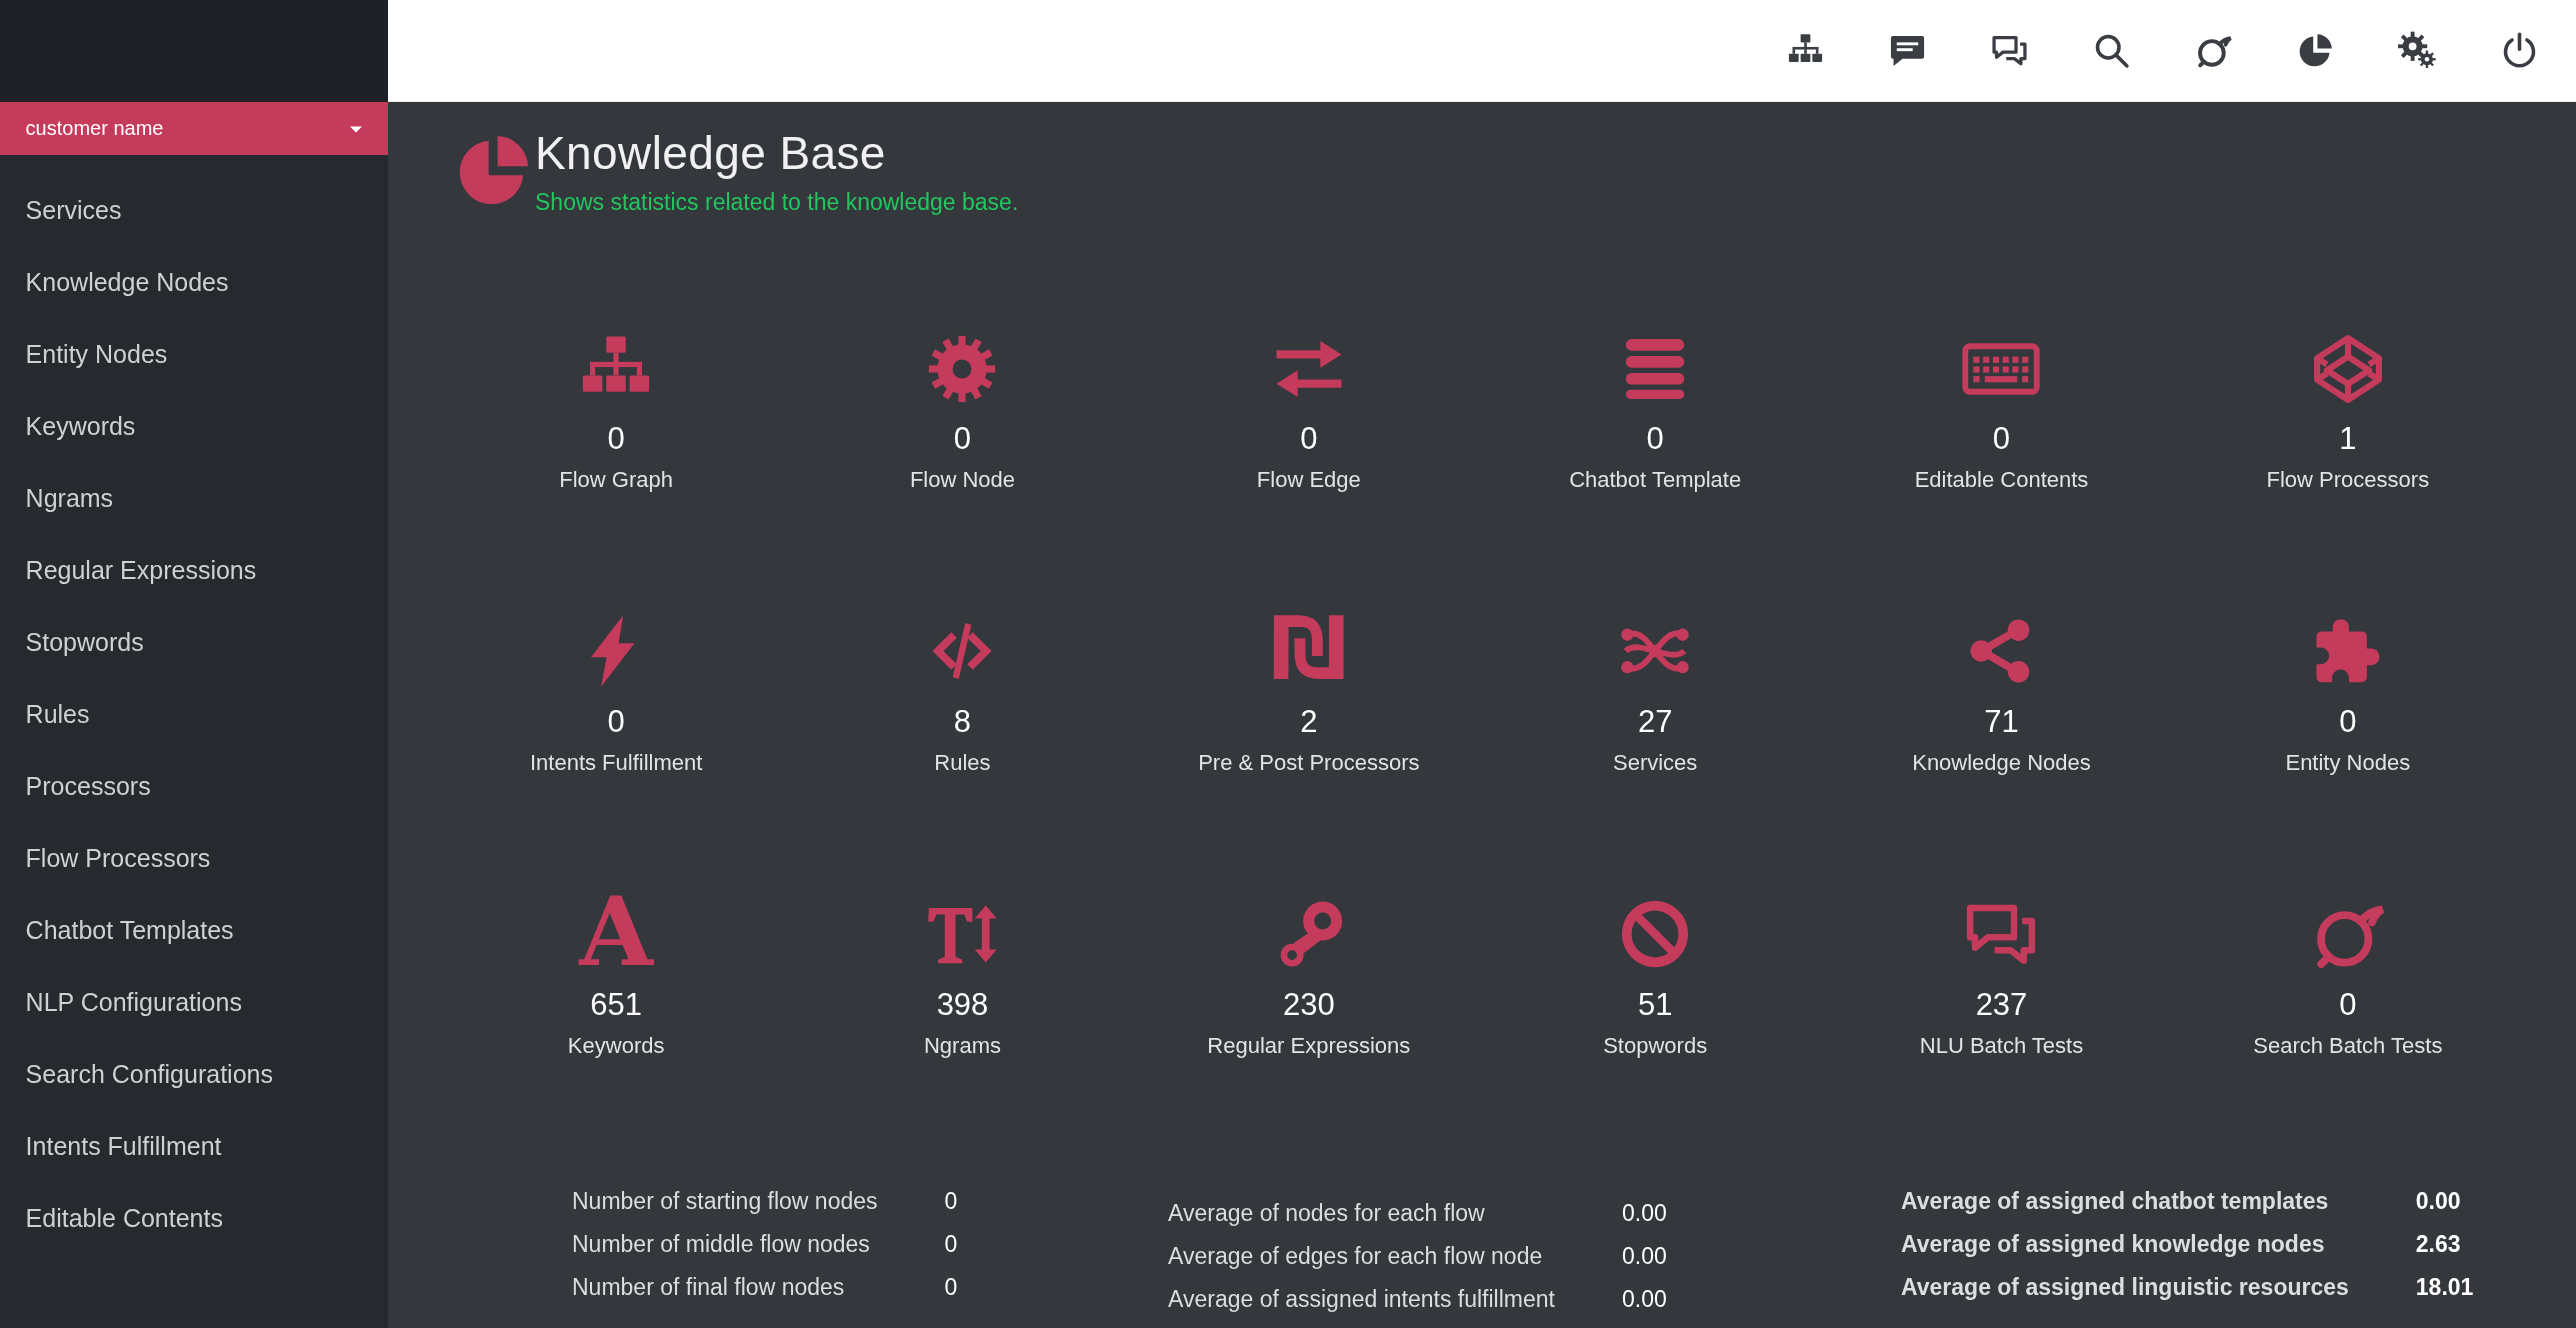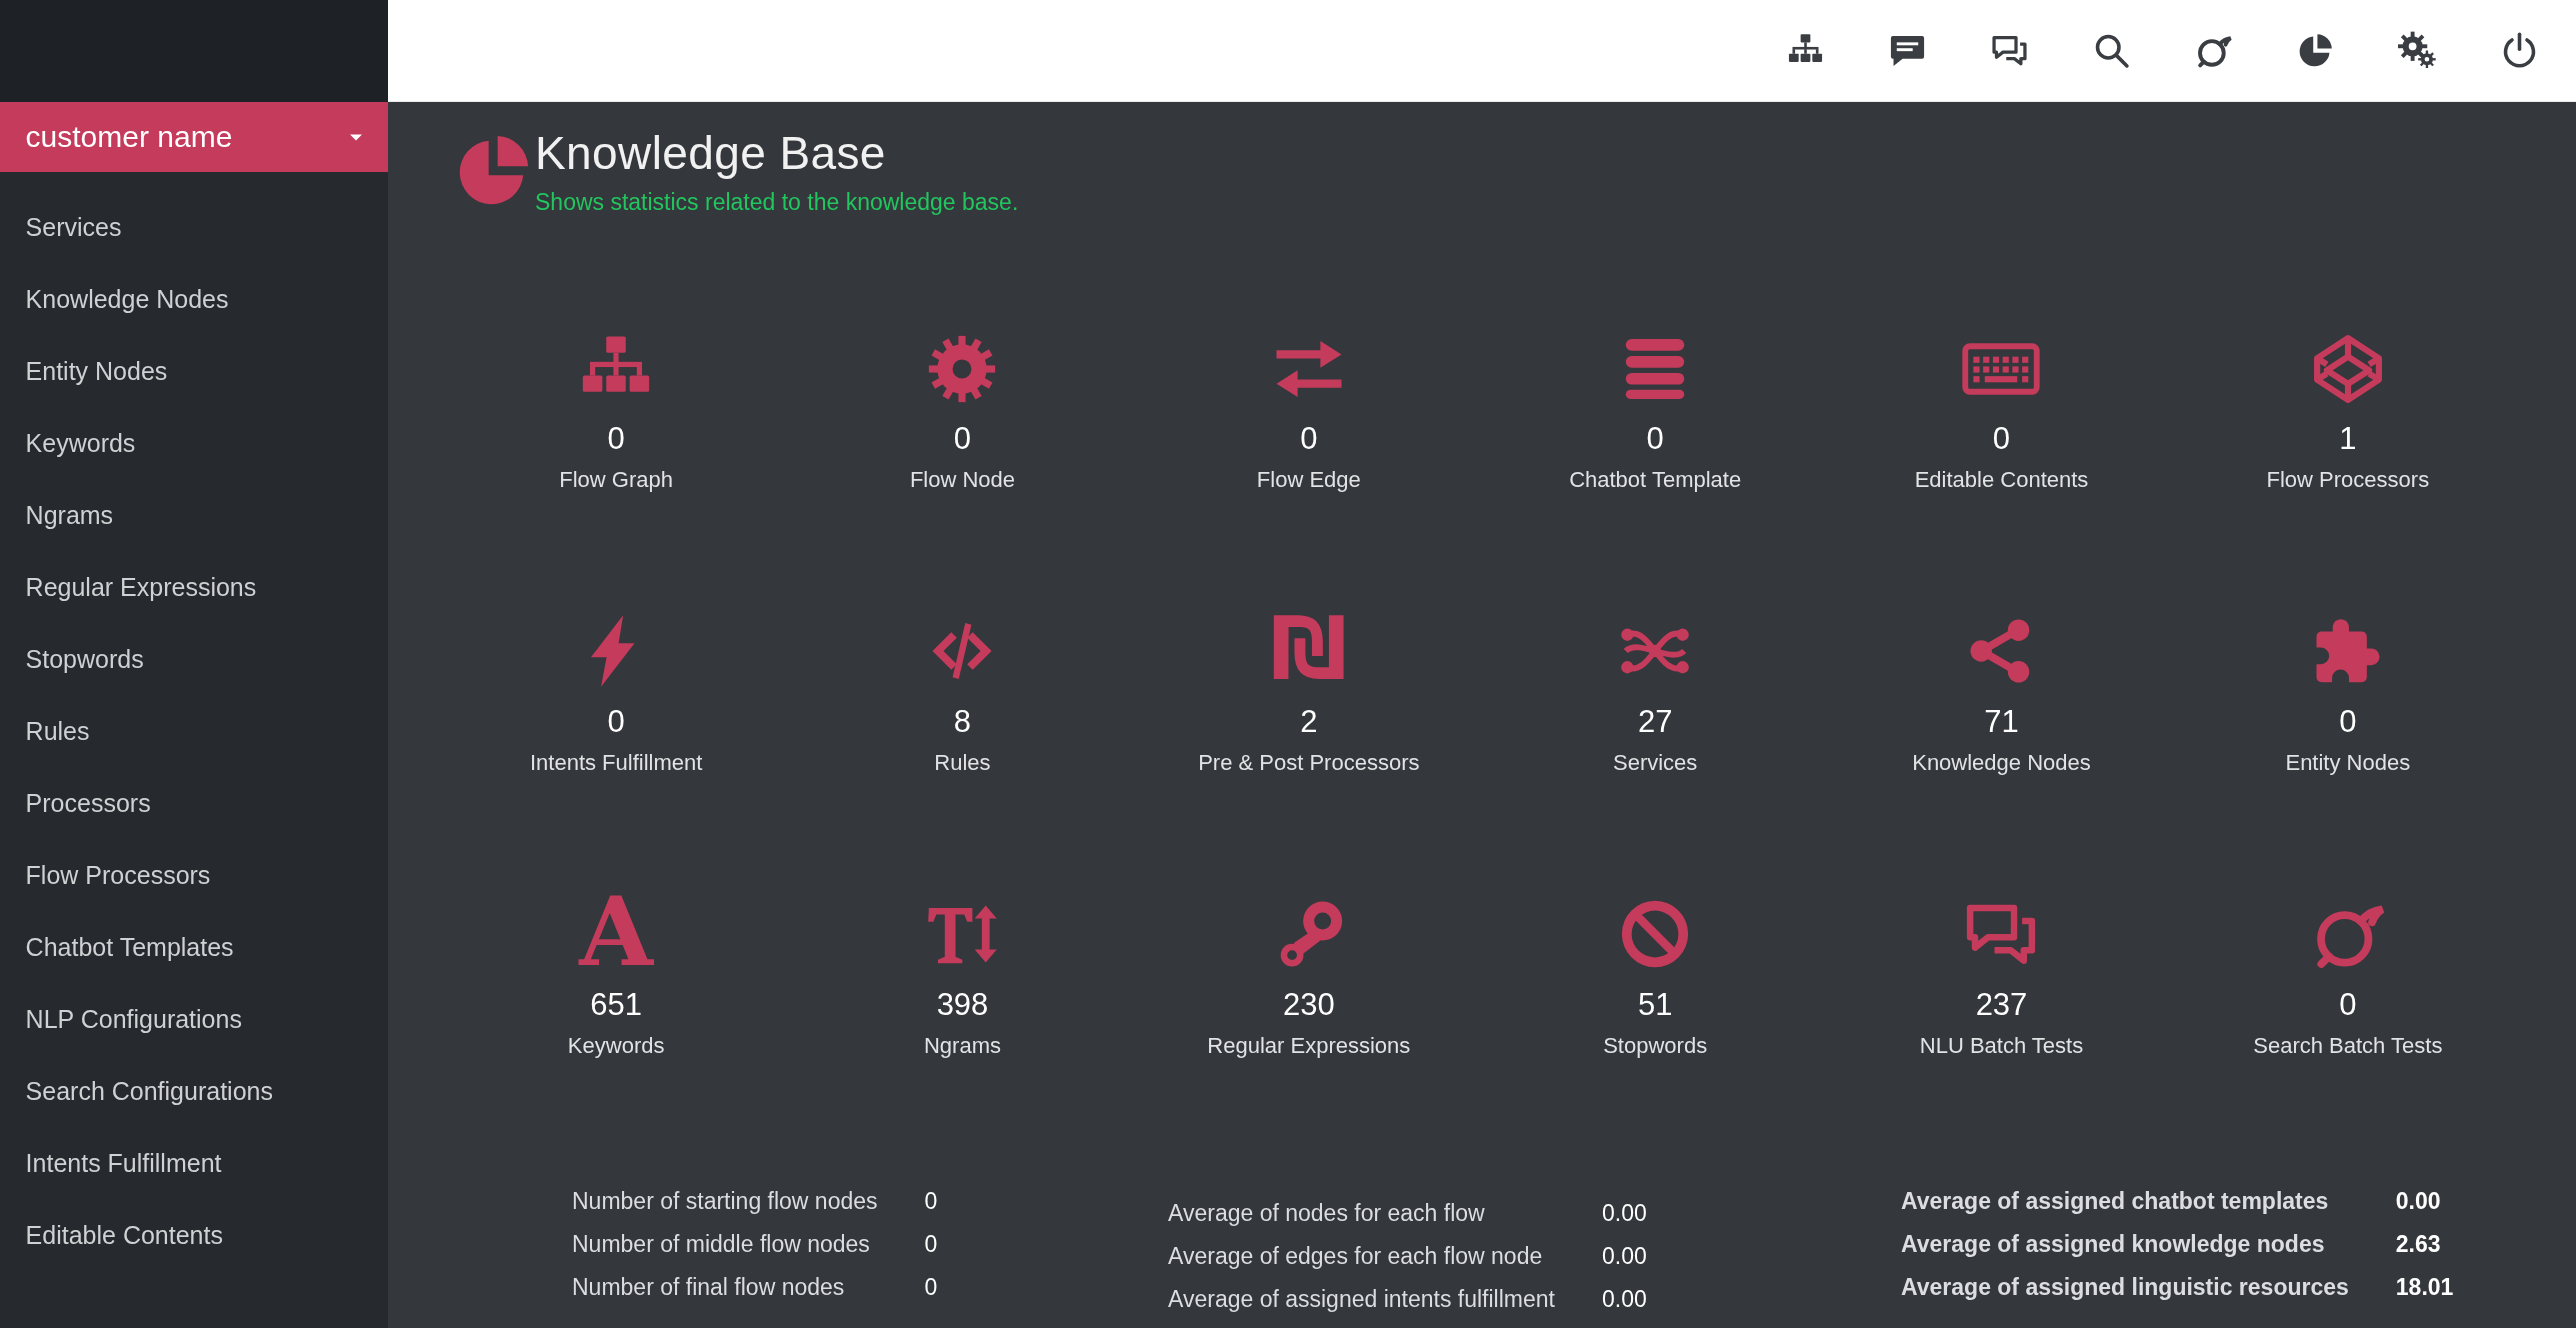--- a/index.html
+++ b/index.html
@@ -14,9 +14,9 @@
   .sidebar { position: absolute; left:0; top:0; width:388px; height:1329px; background: var(--sidebar); }
   .sidebar-top { height:102px; background:#1e2125; }
   .customer {
-    height:70px; background:var(--accent); color:#fff;
+    height:53px; background:var(--accent); color:#fff;
     display:flex; align-items:center; justify-content:space-between;
-    padding:0 20.4px 0 25.6px; font-size:30px; cursor:pointer;
+    padding:0 20.4px 0 25.6px; font-size:20px; cursor:pointer;
   }
   .caret svg { width:24px; height:24px; fill:#fff; display:block; }
   .menu { padding-top:19px; }

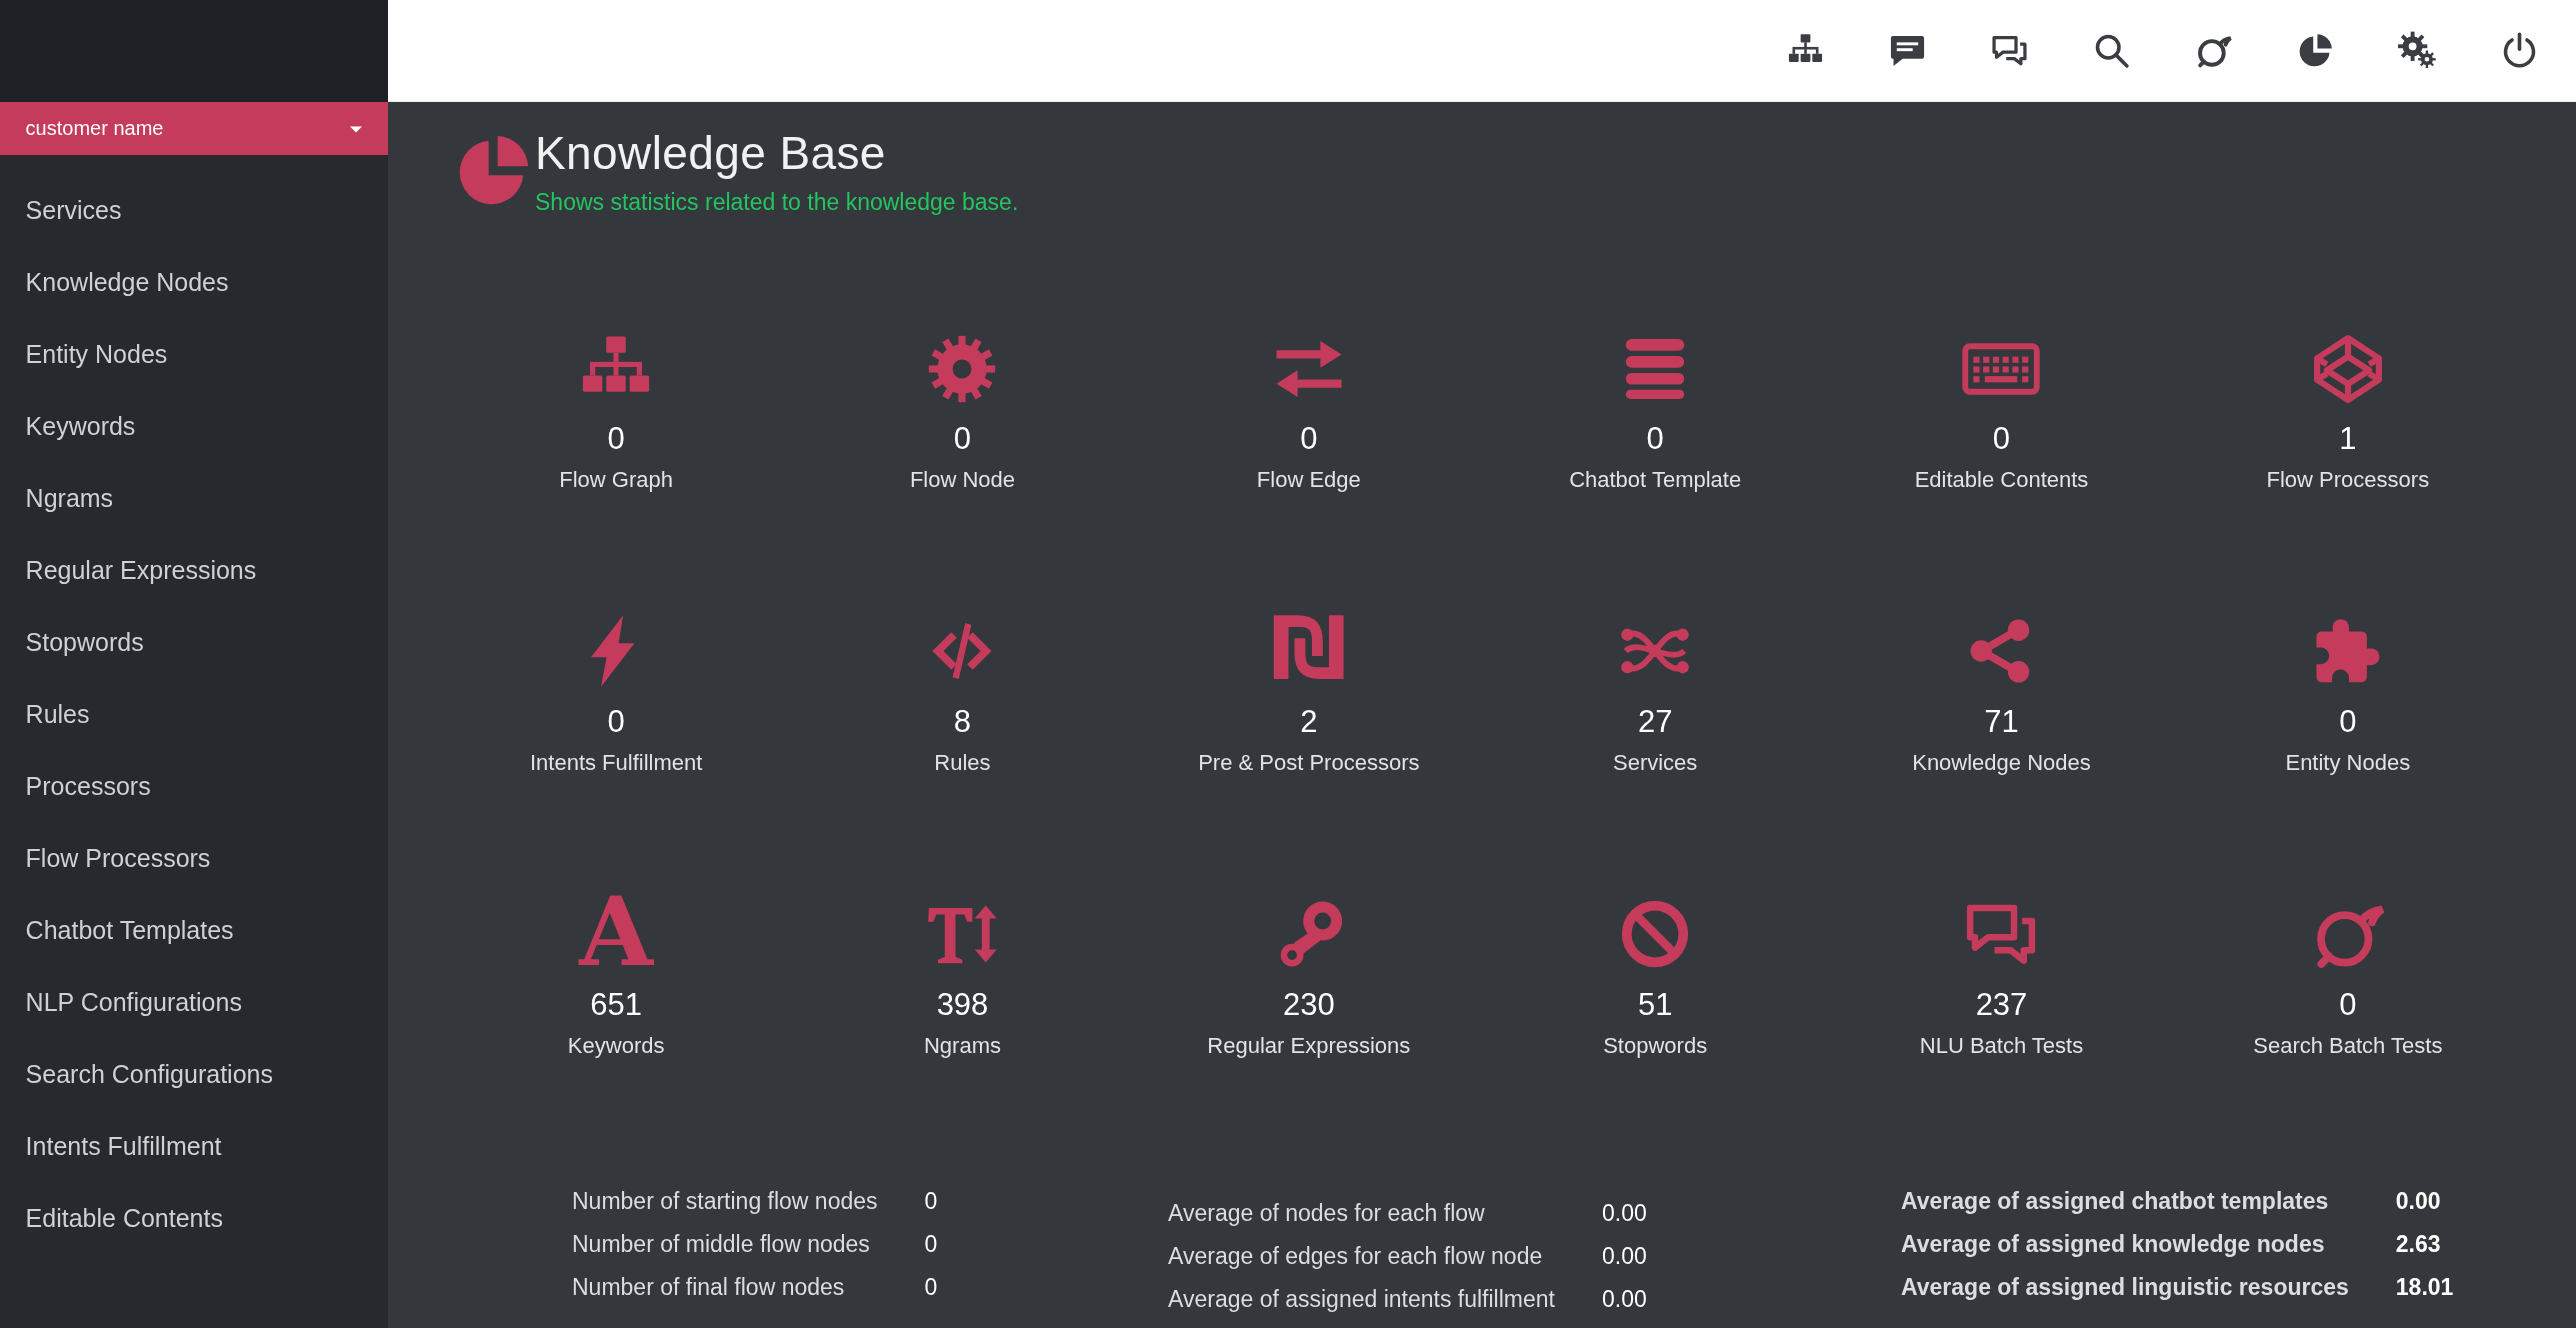--- a/index.html
+++ b/index.html
@@ -61,7 +61,7 @@
 
   
   .summary { display:flex; padding:0 51px 0 184px; margin-top:121px; }
-  .sum-col { display:grid; grid-template-columns:max-content max-content; column-gap:47px; align-content:start; }
+  .sum-col { display:grid; grid-template-columns:max-content max-content; column-gap:67px; align-content:start; }
   .sum-col:nth-child(1) { width:596px; }
   .sum-col:nth-child(2) { width:733px;margin-top:12px; }
   .sum-col:nth-child(3) { flex:1;font-weight:bold; }

